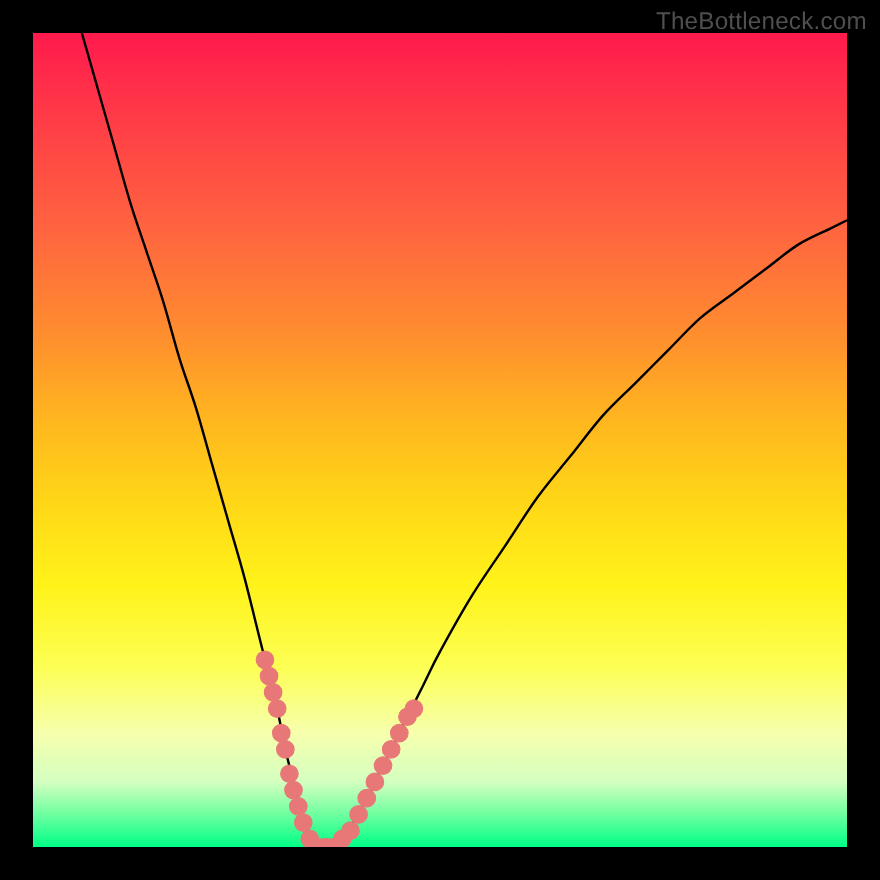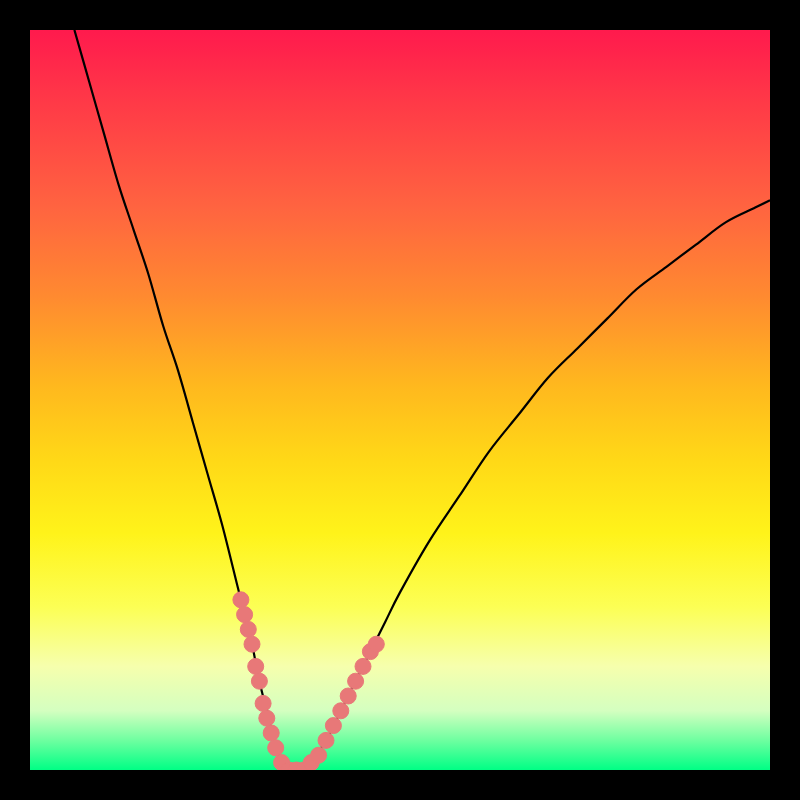--- a/index.html
+++ b/index.html
@@ -103,6 +103,7 @@
         </g>
     </svg>
   </div>
+  <div class="watermark">TheBottleneck.com</div>
 </div>
 
 </body></html>

